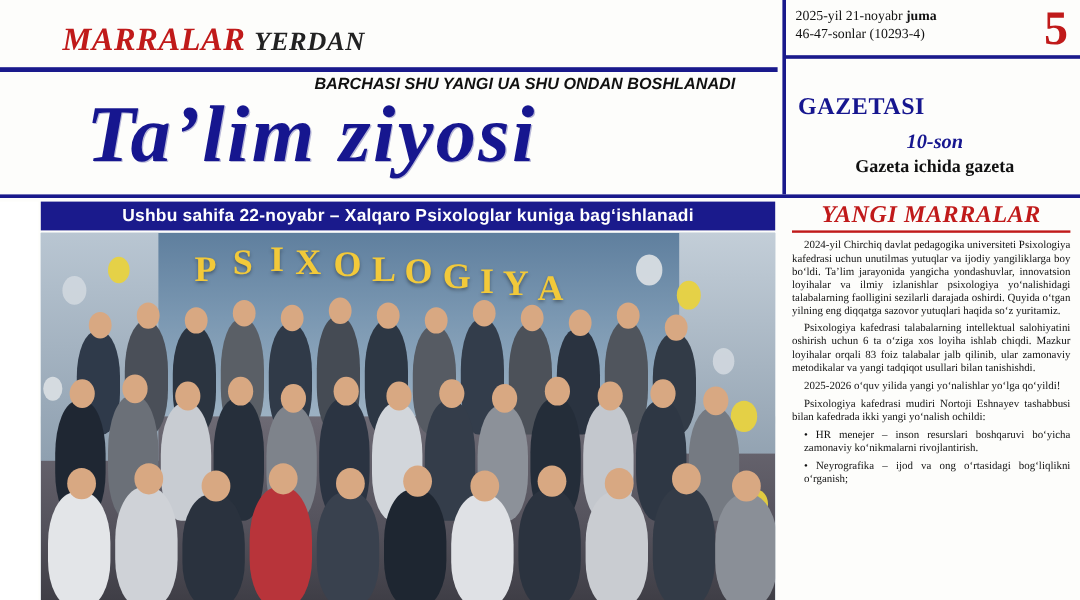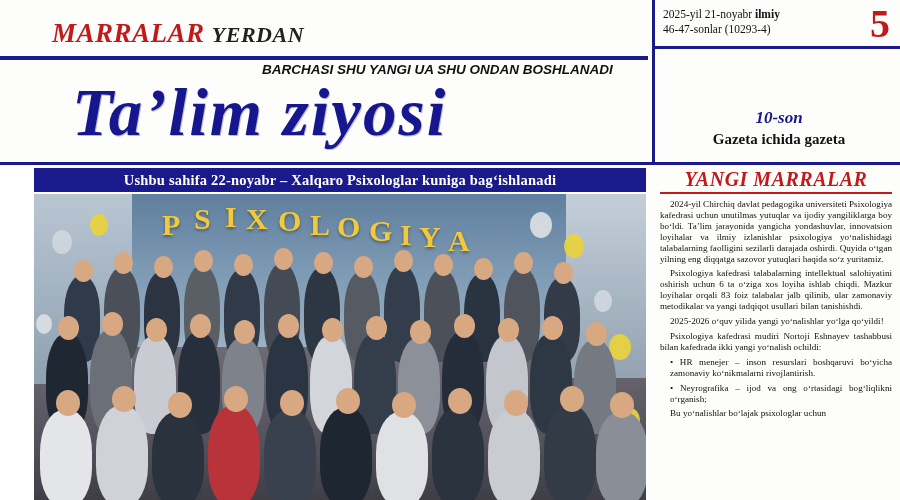--- a/index.html
+++ b/index.html
@@ -290,7 +290,7 @@
     <div class="mast-right">
       <div class="issue-line1">
         <span>2025-yil 21-noyabr</span>
-        <b>ilmiy</b>
+        <b>juma</b>
       </div>
       <div class="issue-line2">46-47-sonlar (10293-4)</div>
       <div class="page-num">5</div>

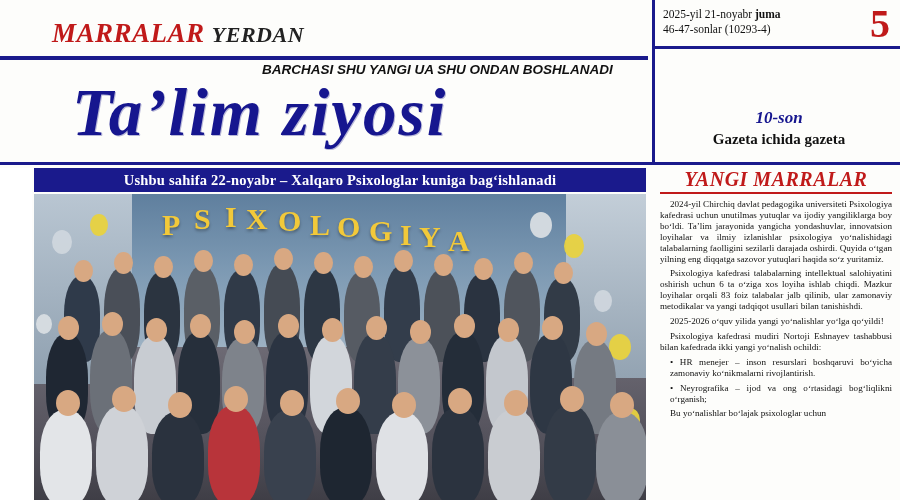--- a/index.html
+++ b/index.html
@@ -295,6 +295,7 @@
       <div class="issue-line2">46-47-sonlar (10293-4)</div>
       <div class="page-num">5</div>
       <div class="mast-right-rule"></div>
+      <div class="gazeta">GAZETASI</div>
       <div class="ten-son">10-son</div>
       <div class="inner-gazeta">Gazeta ichida gazeta</div>
     </div>

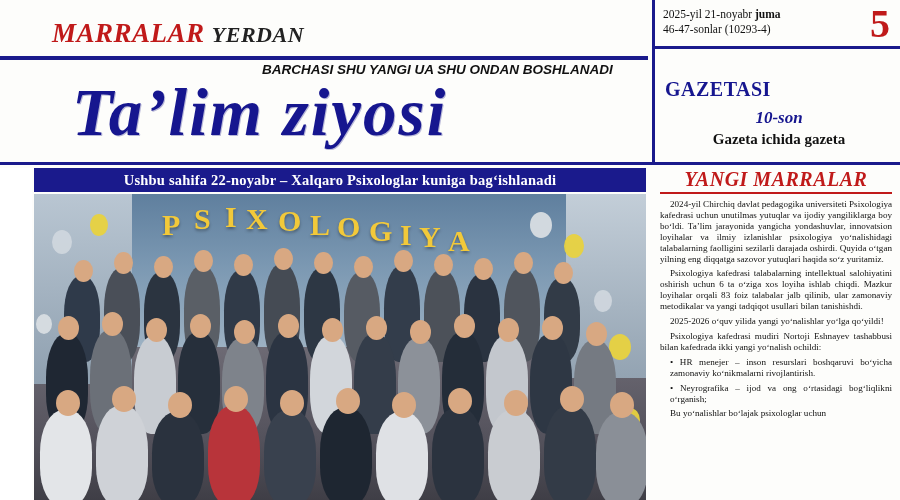--- a/index.html
+++ b/index.html
@@ -165,7 +165,7 @@
     height: 24px;
     background: #1a1a8c;
     color: #fff;
-    font-family: Liberation Serif, serif;
+    font-family: Liberation Sans, sans-serif;
     font-weight: bold;
     font-size: 14.5px;
     display: flex;

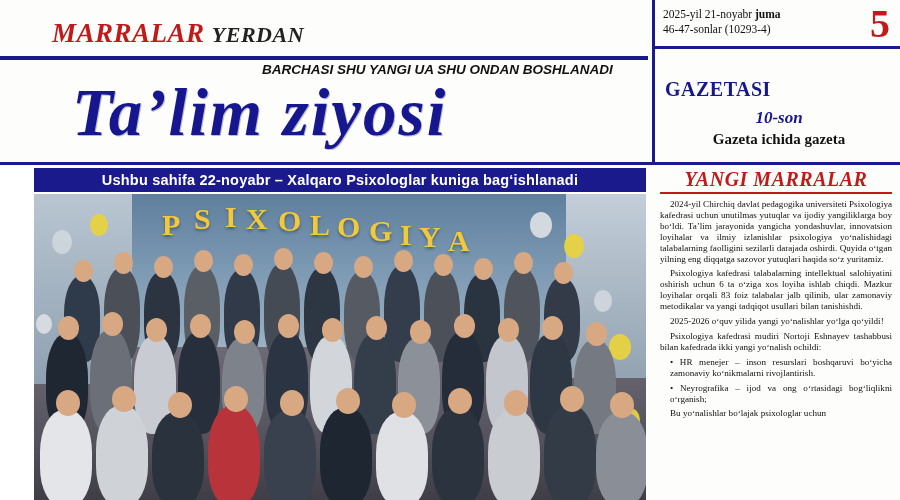--- a/index.html
+++ b/index.html
@@ -430,7 +430,6 @@
       <p>Psixologiya kafedrasi mudiri Nortoji Eshnayev tashabbusi bilan kafedrada ikki yangi yo‘nalish ochildi:</p>
       <p class="bullet">•   HR menejer – inson resurslari boshqaruvi bo‘yicha zamonaviy ko‘nikmalarni rivojlantirish.</p>
       <p class="bullet">•   Neyrografika – ijod va ong o‘rtasidagi bog‘liqlikni o‘rganish;</p>
-      <p>Bu yo‘nalishlar bo‘lajak psixologlar uchun</p>
     </div>
   </div>
 

